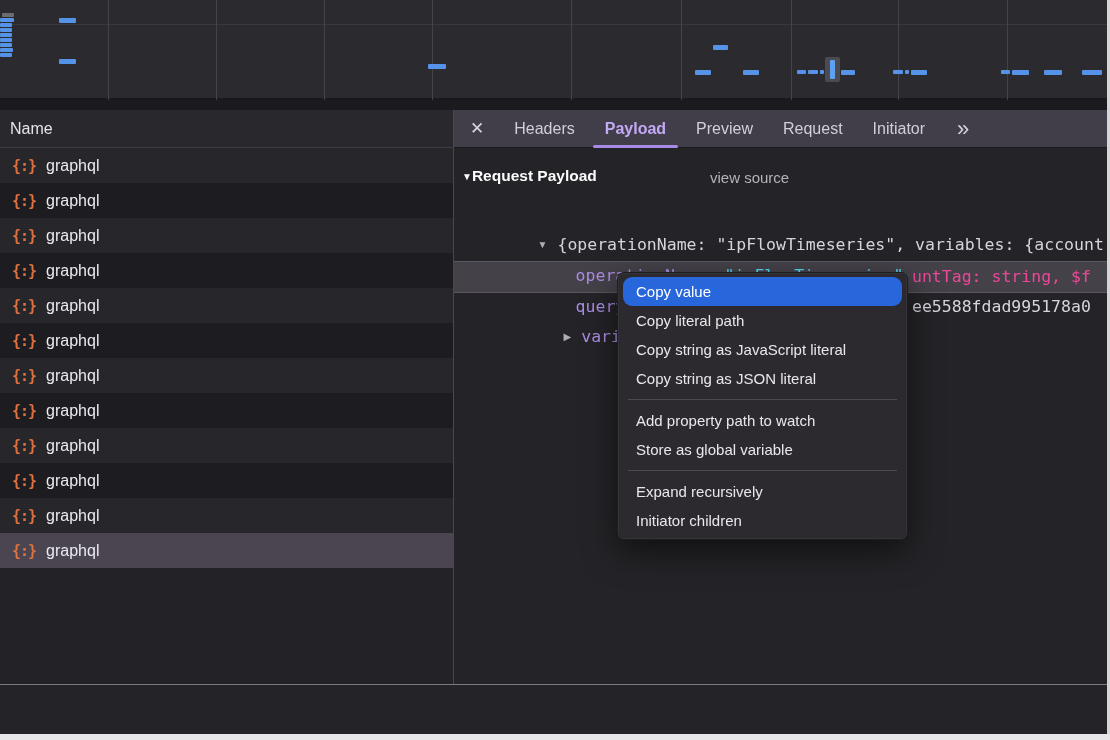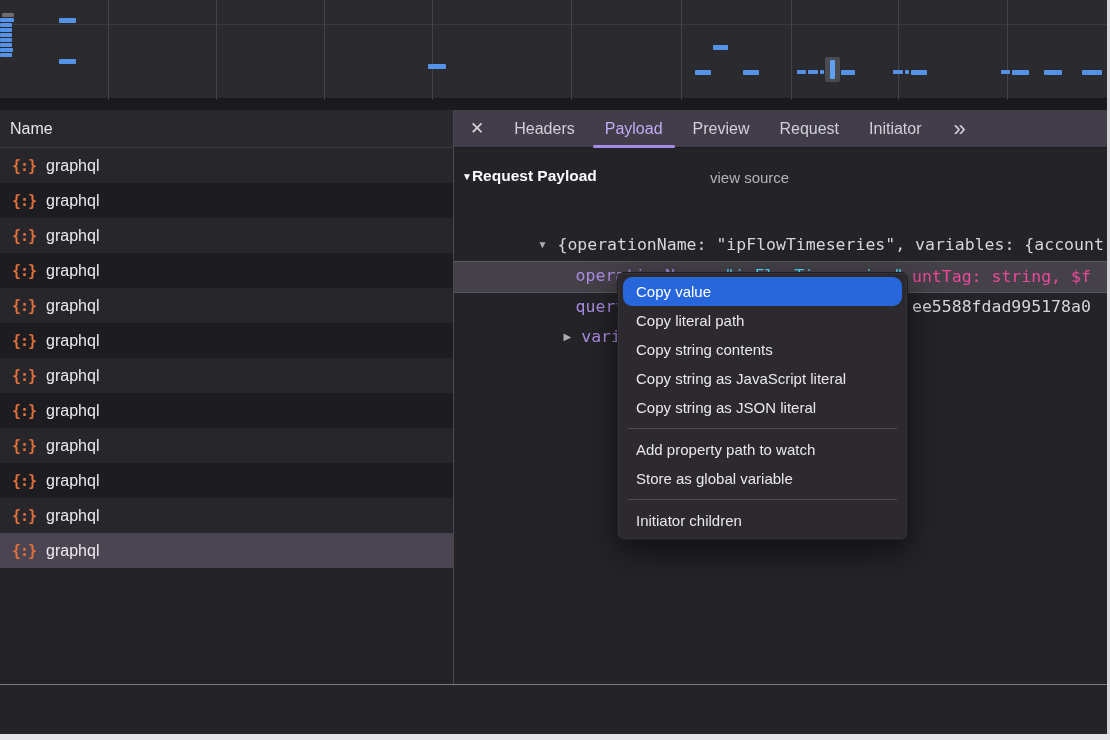--- a/index.html
+++ b/index.html
@@ -41,7 +41,7 @@
     display:flex; align-items:center; gap:30px; padding-left:16px; }
   .close-x { color:#d6d3db; font-size:17px; line-height:38px; cursor:default; }
   .tab { position:relative; color:#d2cfd8; font-size:16px; height:38px; line-height:38px; cursor:default;text-align:center; }
-  .tab.active { color:#c3aaf7; }
+  .tab.active { color:#c3aaf7;font-weight:bold; }
   .tab.active::after { content:""; position:absolute; left:-12px; right:-12px; bottom:0;
     height:3px; background:#a78ae8; border-radius:2px; }
   .overflow-chevrons { color:#d6d3db; font-size:22px; line-height:38px; margin-left:2px; cursor:default; }

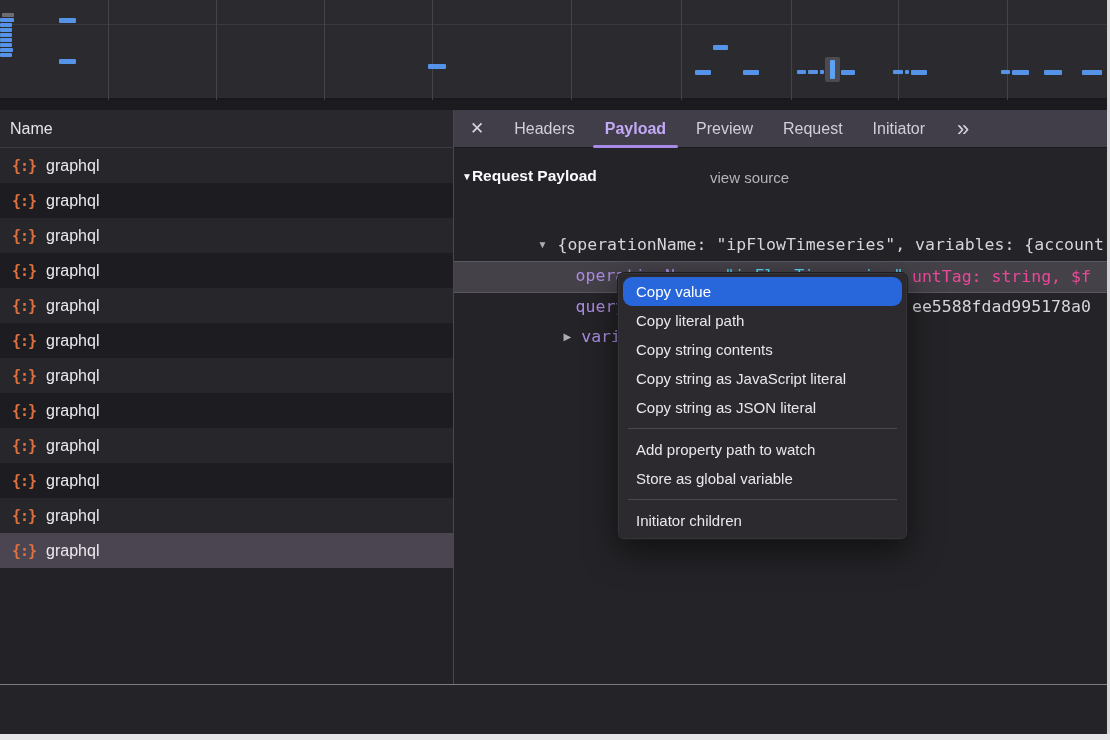--- a/index.html
+++ b/index.html
@@ -215,7 +215,6 @@
   <div class="context-menu" id="context-menu">
       <div class="menu-item highlighted">Copy value</div>
       <div class="menu-item">Copy literal path</div>
-      <div class="menu-item">Copy string contents</div>
       <div class="menu-item">Copy string as JavaScript literal</div>
       <div class="menu-item">Copy string as JSON literal</div>
       <div class="menu-sep"></div>

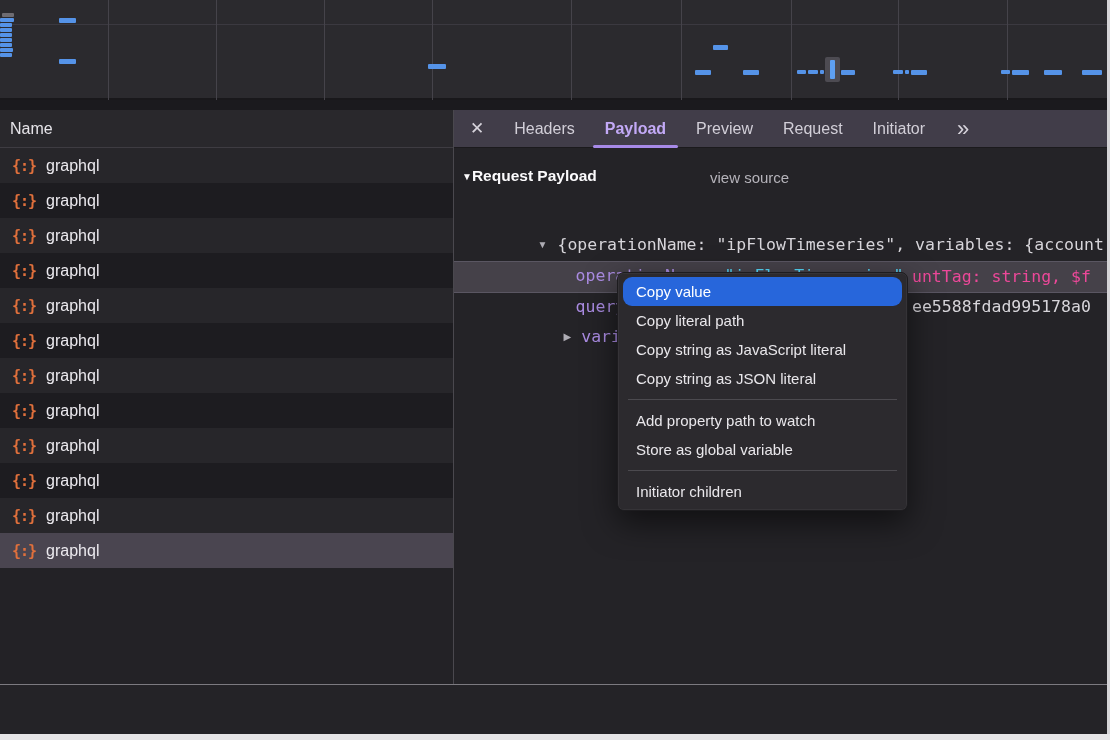--- a/index.html
+++ b/index.html
@@ -221,6 +221,7 @@
       <div class="menu-item">Add property path to watch</div>
       <div class="menu-item">Store as global variable</div>
       <div class="menu-sep"></div>
+      <div class="menu-item">Expand recursively</div>
       <div class="menu-item">Initiator children</div>
     </div>
 

